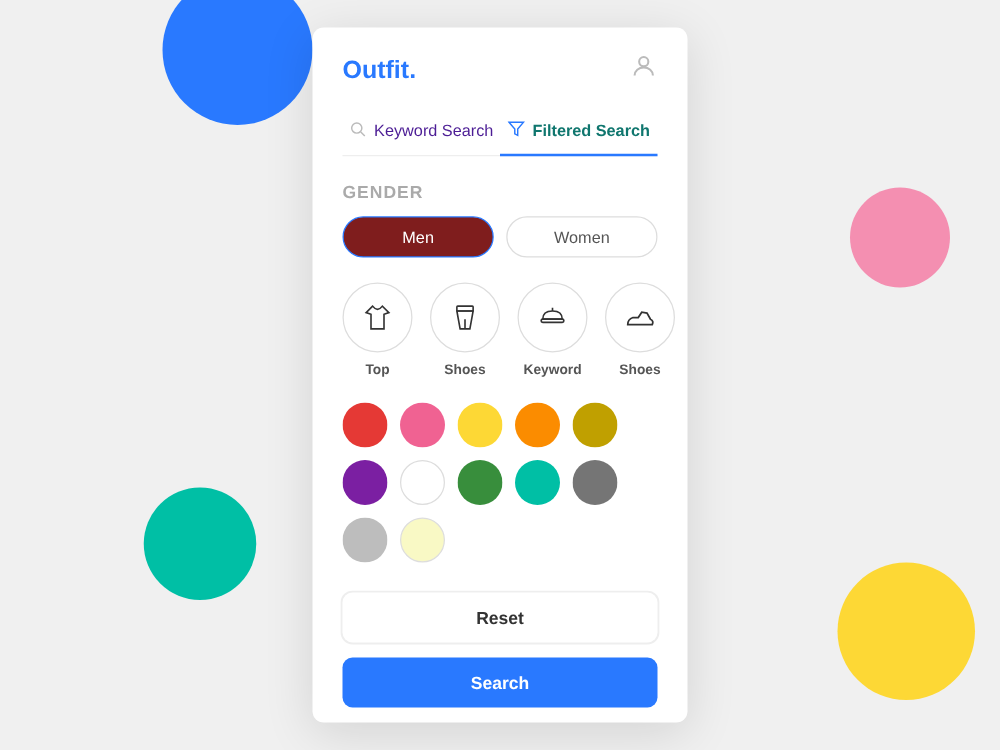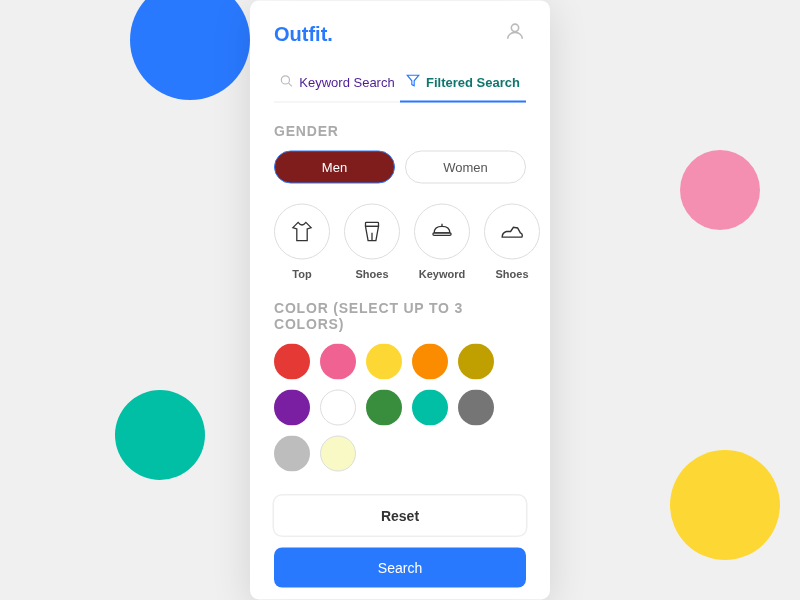--- a/index.html
+++ b/index.html
@@ -317,7 +317,6 @@
     </div>
 
     <div class="color-section">
-      <div class="section-label">COLOR (SELECT UP TO 3 COLORS)</div>
       <div class="color-grid">
         <div class="color-swatch" style="background:#e53935;"></div>
         <div class="color-swatch" style="background:#f06292;"></div>

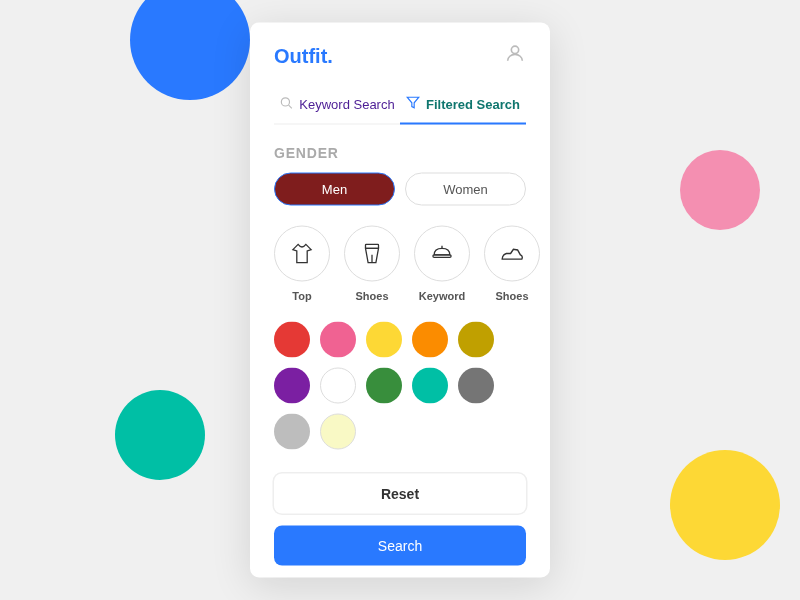--- a/index.html
+++ b/index.html
@@ -215,7 +215,7 @@
       background: #2979ff;
       color: #fff;
       font-size: 14px;
-      font-weight: 400;
+      font-weight: 700;
       cursor: pointer;
     }
   </style>

